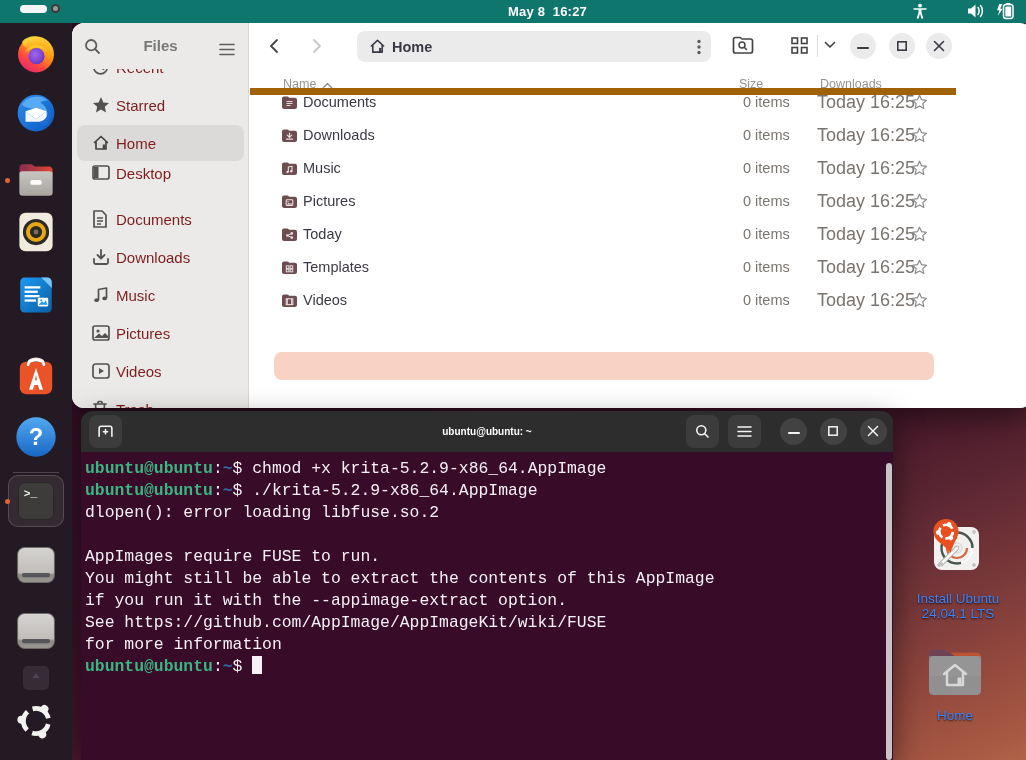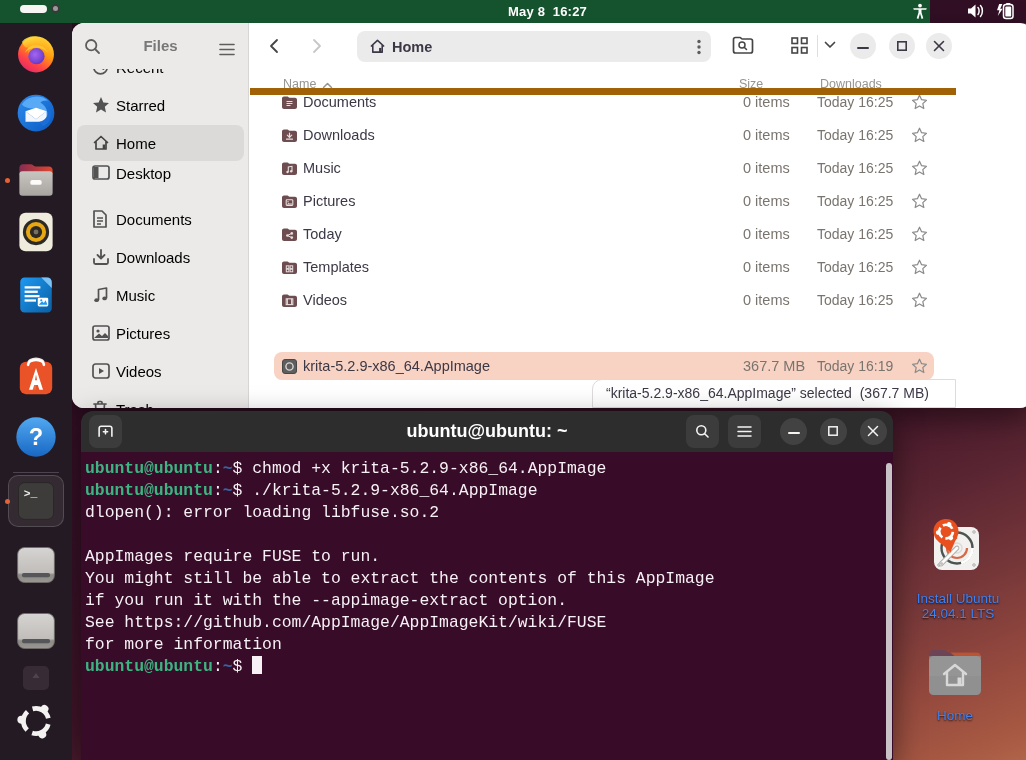--- a/index.html
+++ b/index.html
@@ -15,7 +15,7 @@
   #facetB { position:absolute; inset:0; background:#482034; clip-path: polygon(0 26%, 100% 60%, 100% 80.4%, 0 61.3%); }
 
   
-  #topbar { position:absolute; left:0; top:0; width:930px; height:23px; background:#14532d; color:#fff; }
+  #topbar { position:absolute; left:0; top:0; width:1026px; height:23px; background:#0f766e; color:#fff; }
   #wspill { position:absolute; left:20px; top:5px; width:27px; height:8px; background:#f6f5f4; border-radius:4px; }
   #wsdot { position:absolute; left:51px; top:4px; width:9px; height:9px; background:#3a3a3a; border-radius:50%; }
   #wsdot::after { content:""; position:absolute; left:2px; top:2px; width:5px; height:5px; background:#9a9a9a; border-radius:50%; }

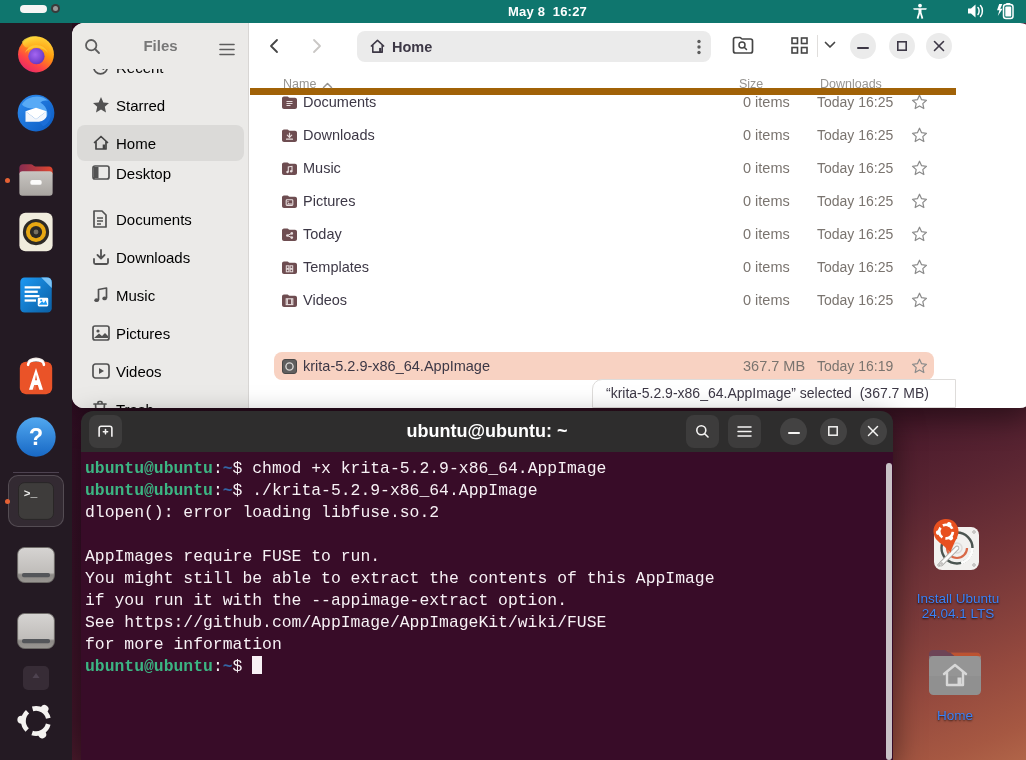--- a/index.html
+++ b/index.html
@@ -33,7 +33,7 @@
   #files { position:absolute; left:72px; top:23px; width:960px; height:385px; border-radius:12px; background:#ffffff; box-shadow:0 10px 30px rgba(0,0,0,0.45); overflow:hidden; }
   #sidebar { position:absolute; left:0; top:0; width:177px; height:385px; background:#ebeae8; border-right:1px solid #d8d6d4; }
   #sbtitle { position:absolute; left:0; top:0; width:177px; height:46px; line-height:46px; text-align:center; color:#787878; font-weight:bold; font-size:15px; }
-  .sbrow { position:absolute; left:5px; width:167px; height:36px; border-radius:8px; color:#000000; font-size:15px; }
+  .sbrow { position:absolute; left:5px; width:167px; height:36px; border-radius:8px; color:#7f1d1d; font-size:15px; }
   .sbrow .lbl { position:absolute; left:39px; top:50%; transform:translateY(-50%); }
   .sbrow svg { position:absolute; left:15px; top:50%; transform:translateY(-50%); }
   .sbsel { background:#dbdad8; }

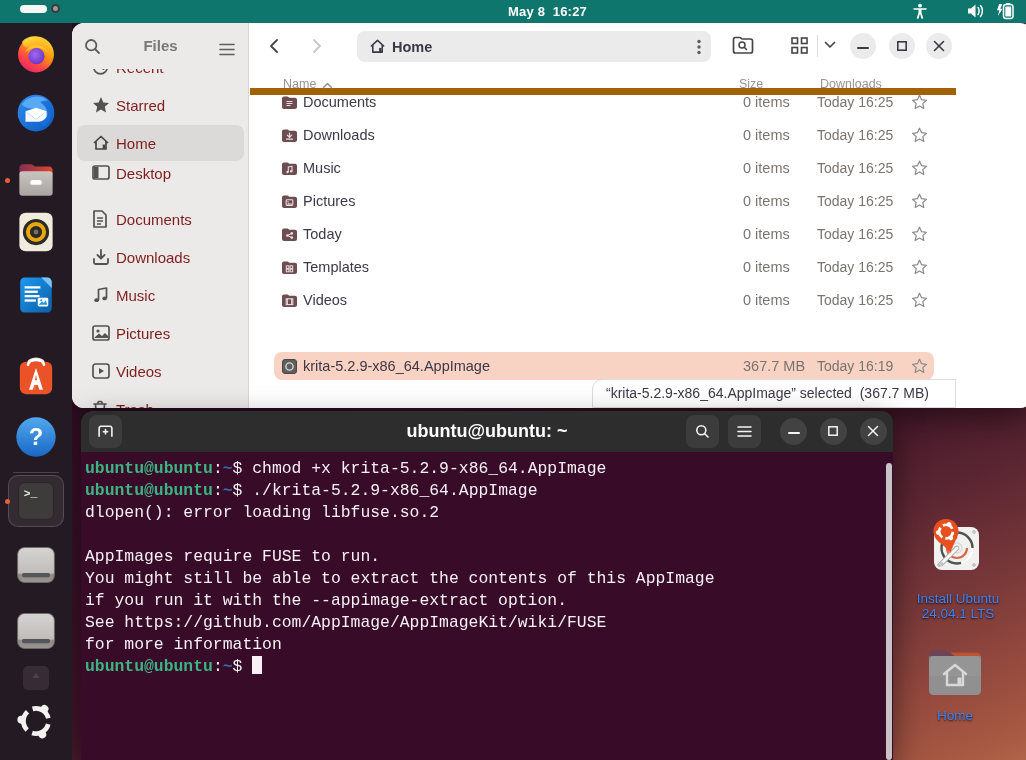--- a/index.html
+++ b/index.html
@@ -52,7 +52,7 @@
   .frow .ficon { position:absolute; left:31px; top:8px; width:17px; height:17px; }
   .frow .fname { position:absolute; left:53px; top:50%; transform:translateY(-50%); font-size:14.5px; color:#3d3846; }
   .frow .fsize { position:absolute; left:493px; top:50%; transform:translateY(-50%); font-size:14.5px; color:#7a746f; }
-  .frow .fmod  { position:absolute; left:567px; top:50%; transform:translateY(-50%); font-size:14px; color:#7a746f; }
+  .frow .fmod  { position:absolute; left:567px; top:50%; transform:translateY(-50%); font-size:18px; color:#7a746f; }
   .frow .fstar { position:absolute; left:661px; top:50%; transform:translateY(-50%); }
   #selrow { position:absolute; left:24px; top:257px; width:660px; height:28px; background:#f8d2c2; border-radius:8px; }
   #statuspop { position:absolute; left:342px; top:356px; width:364px; height:29px; background:#ffffff; border:1px solid #dedcda; border-top-left-radius:10px; font-size:14px; color:#3d3846; line-height:27px; padding-left:13px; }

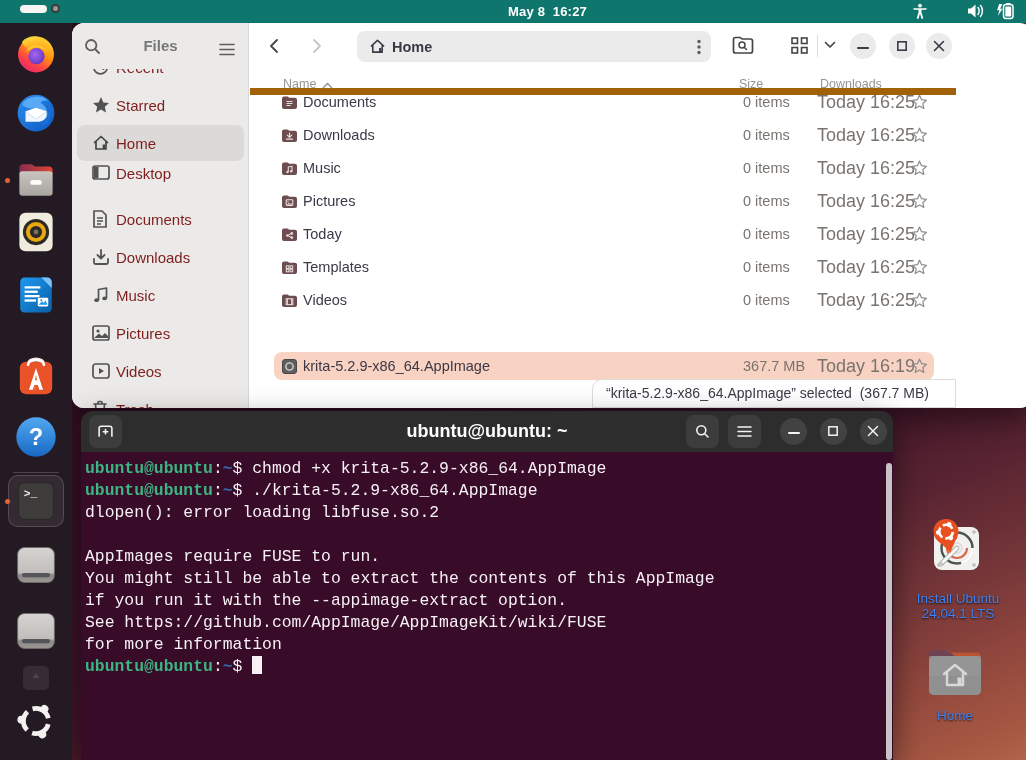--- a/index.html
+++ b/index.html
@@ -402,18 +402,6 @@
               <path d="M9 1.8 L11.2 6.6 L16.4 7.2 L12.5 10.7 L13.6 15.9 L9 13.2 L4.4 15.9 L5.5 10.7 L1.6 7.2 L6.8 6.6 Z" fill="none" stroke="#8b8b8b" stroke-width="1.3" stroke-linejoin="round"></path>
             </svg>
         </div>
-        <div class="frow" style="top:254.5px">
-          <svg class="ficon" viewBox="0 0 17 17">
-              <rect x="1.5" y="1.5" width="14" height="14" rx="2.5" fill="#5f5e5e" stroke="#484747" stroke-width="1"></rect>
-              <circle cx="8.5" cy="8.5" r="3.6" fill="none" stroke="#d9d7d5" stroke-width="1.4"></circle>
-            </svg>
-          <span class="fname">krita-5.2.9-x86_64.AppImage</span>
-            <span class="fsize">367.7 MB</span>
-            <span class="fmod">Today 16:19</span>
-          <svg class="fstar" width="17" height="17" viewBox="0 0 18 18">
-              <path d="M9 1.8 L11.2 6.6 L16.4 7.2 L12.5 10.7 L13.6 15.9 L9 13.2 L4.4 15.9 L5.5 10.7 L1.6 7.2 L6.8 6.6 Z" fill="none" stroke="#8b8b8b" stroke-width="1.3" stroke-linejoin="round"></path>
-            </svg>
-        </div>
       </div>
       <div id="statuspop">“krita-5.2.9-x86_64.AppImage” selected &nbsp;(367.7 MB)</div>
     </div>

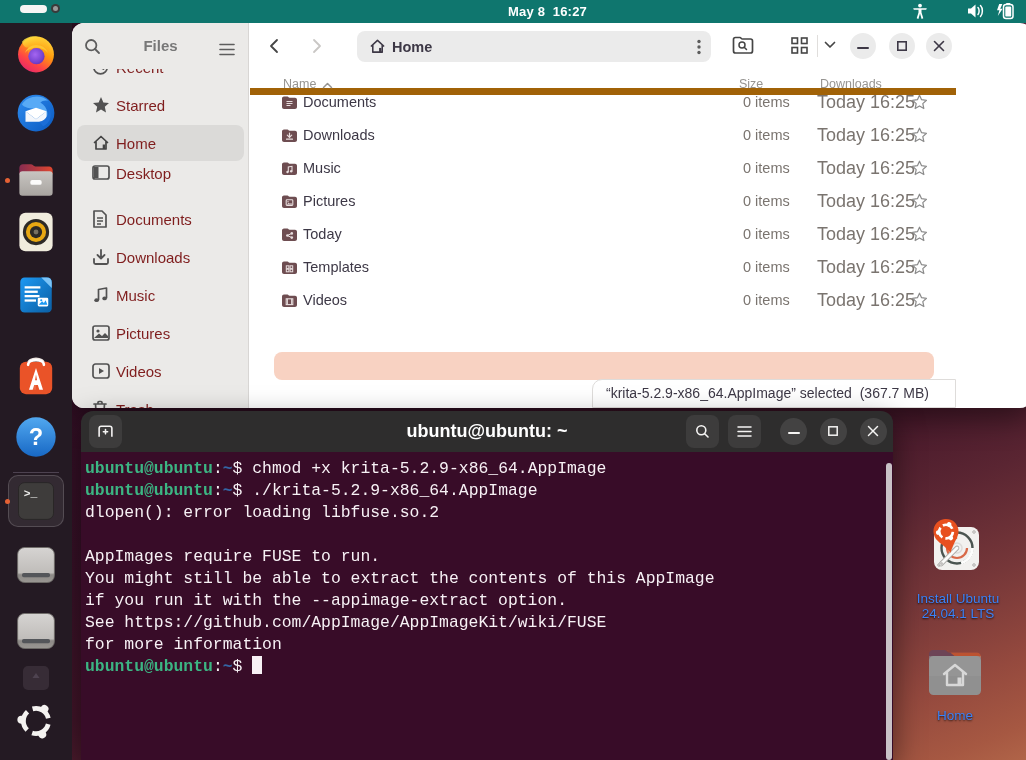--- a/index.html
+++ b/index.html
@@ -403,7 +403,6 @@
             </svg>
         </div>
       </div>
-      <div id="statuspop">“krita-5.2.9-x86_64.AppImage” selected &nbsp;(367.7 MB)</div>
     </div>
   </div>
 

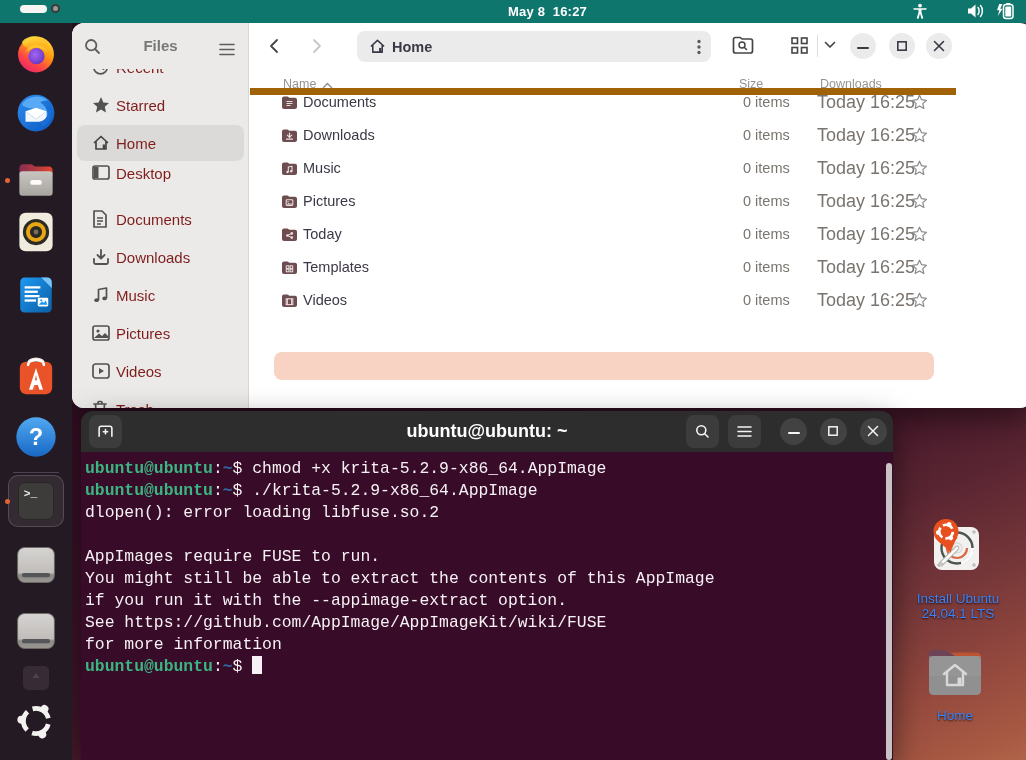--- a/index.html
+++ b/index.html
@@ -60,7 +60,7 @@
   
   #term { position:absolute; left:81px; top:411px; width:812px; height:349px; border-radius:12px 12px 0 0; overflow:hidden; box-shadow:0 10px 30px rgba(0,0,0,0.5); }
   #thead { position:absolute; left:0; top:0; width:812px; height:41px; background:#2e2d2d; }
-  #ttitle { position:absolute; left:0; top:0; width:812px; height:41px; line-height:41px; text-align:center; color:#ffffff; font-weight:bold; font-size:18px; }
+  #ttitle { position:absolute; left:0; top:0; width:812px; height:41px; line-height:41px; text-align:center; color:#ffffff; font-weight:bold; font-size:10px; }
   #tbody { position:absolute; left:0; top:41px; width:812px; height:308px; background:#380c28; }
   #tscroll { position:absolute; left:805px; top:52px; width:6px; height:297px; background:#c9c2c7; border-radius:3px; }
   pre.tt { position:absolute; left:4px; top:6px; font-family:"Liberation Mono", monospace; font-size:16.4px; line-height:22px; color:#f7f1f5; }

